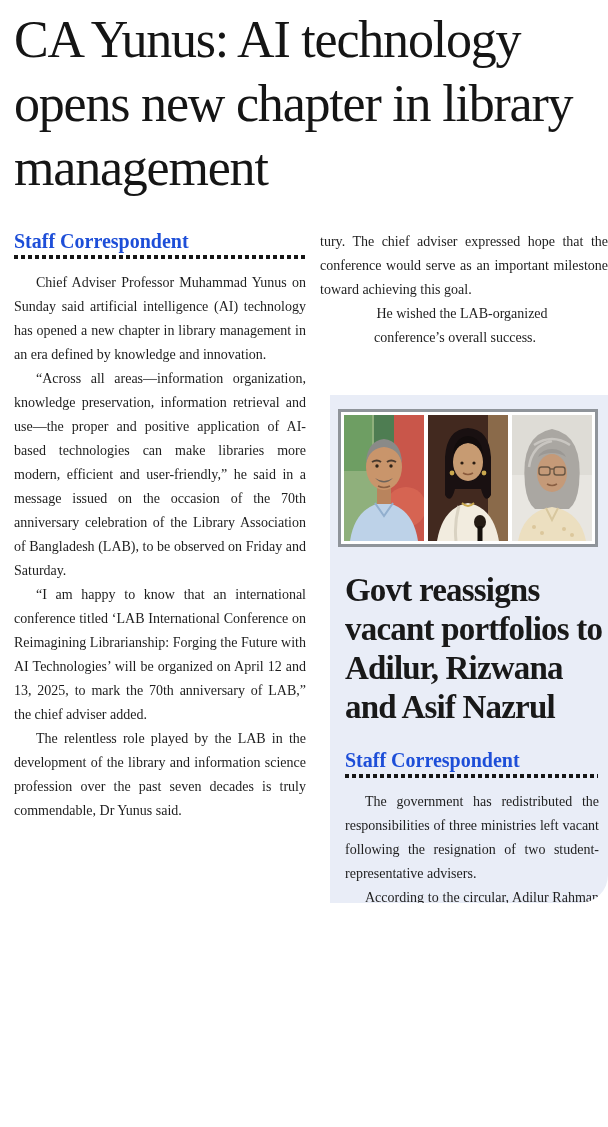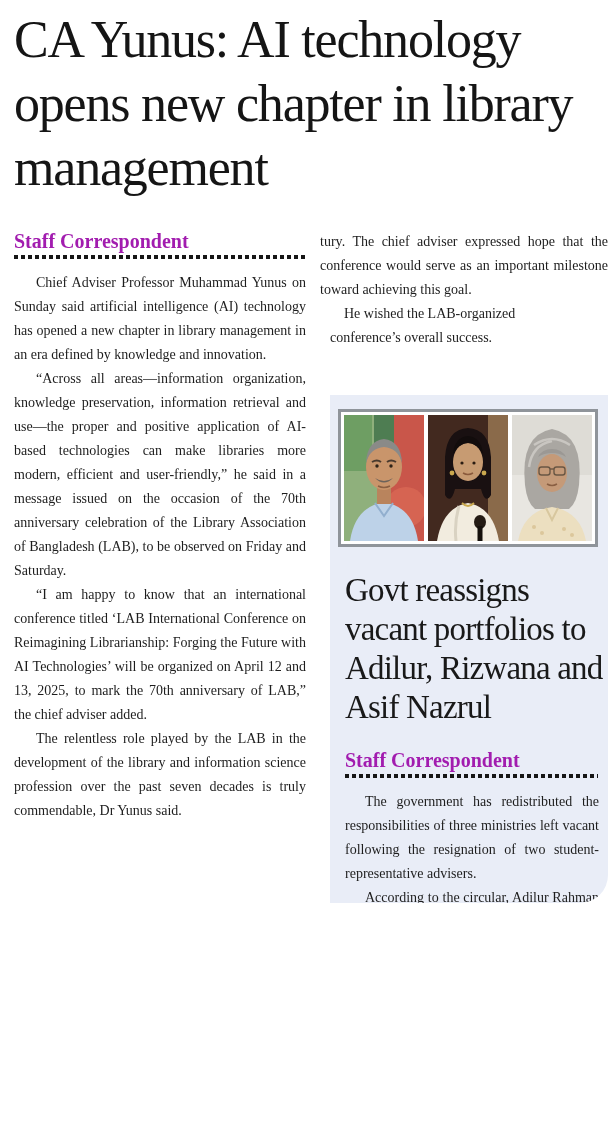--- a/index.html
+++ b/index.html
@@ -15,7 +15,7 @@
   
   .col-left{position:absolute;left:14px;top:230px;width:292px;}
   .col-right{position:absolute;left:320px;top:230px;width:288px;}
-  .byline{font-weight:bold;font-size:20px;line-height:22px;color:#a21caf;}
+  .byline{font-weight:bold;font-size:20px;line-height:22px;color:#1d4ed8;}
   .dotrule{
     height:4px;margin-top:3px;margin-bottom:12px;
     background-image:repeating-linear-gradient(90deg,#161616 0 4px,transparent 4px 7px);

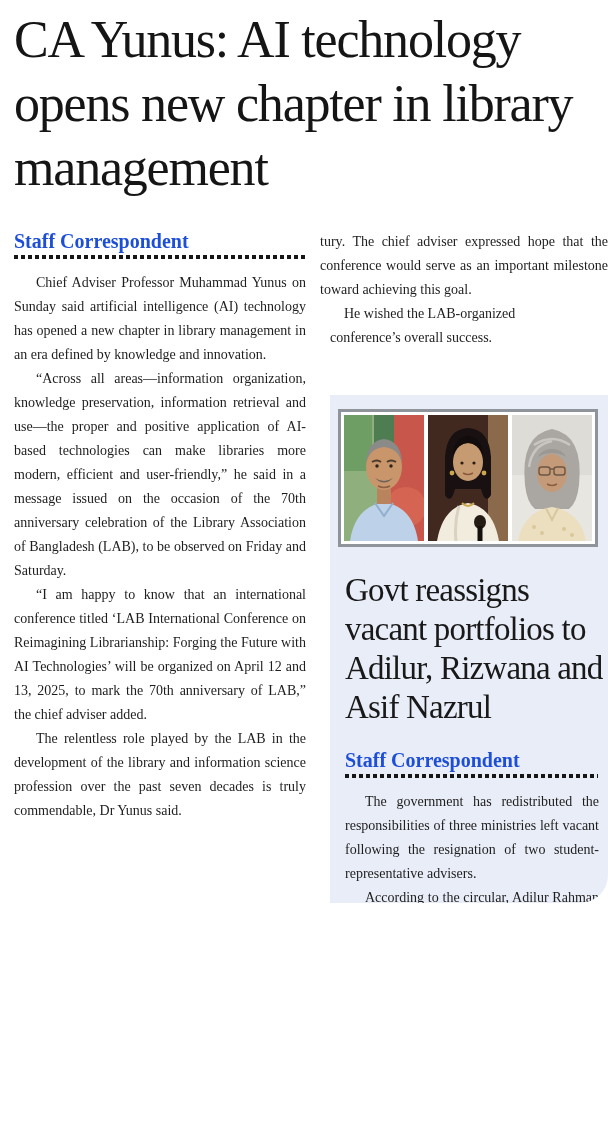--- a/index.html
+++ b/index.html
@@ -24,7 +24,7 @@
     margin:0;font-size:14px;line-height:24px;text-align:justify;text-indent:22px;
   }
   .col-right .cont-para{text-indent:0;}
-  .col-right .wish-para{text-align:left;text-indent:14px;padding-left:10px;width:250px;}
+  .col-right .wish-para{text-align:center;text-indent:14px;padding-left:10px;width:250px;}
   
   .panel{
     position:absolute;left:330px;top:395px;width:278px;height:718px;

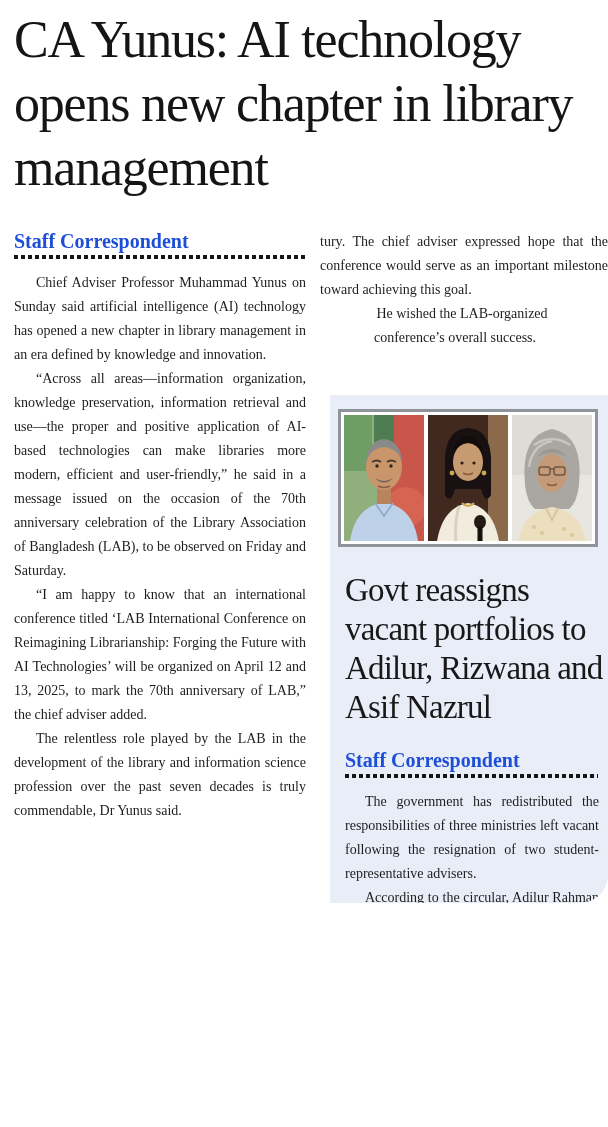--- a/index.html
+++ b/index.html
@@ -38,7 +38,7 @@
   .photo svg{display:block;}
   .h2{
     margin:24px 8px 0 15px;width:258px;
-    font-size:33px;line-height:39px;font-weight:400;letter-spacing:-0.8px;color:#191919;
+    font-size:33px;line-height:39px;font-weight:700;letter-spacing:-0.8px;color:#191919;
   }
   .panel .byline{margin:22px 0 0 15px;}
   .panel .dotrule{margin:3px 10px 12px 15px;}

